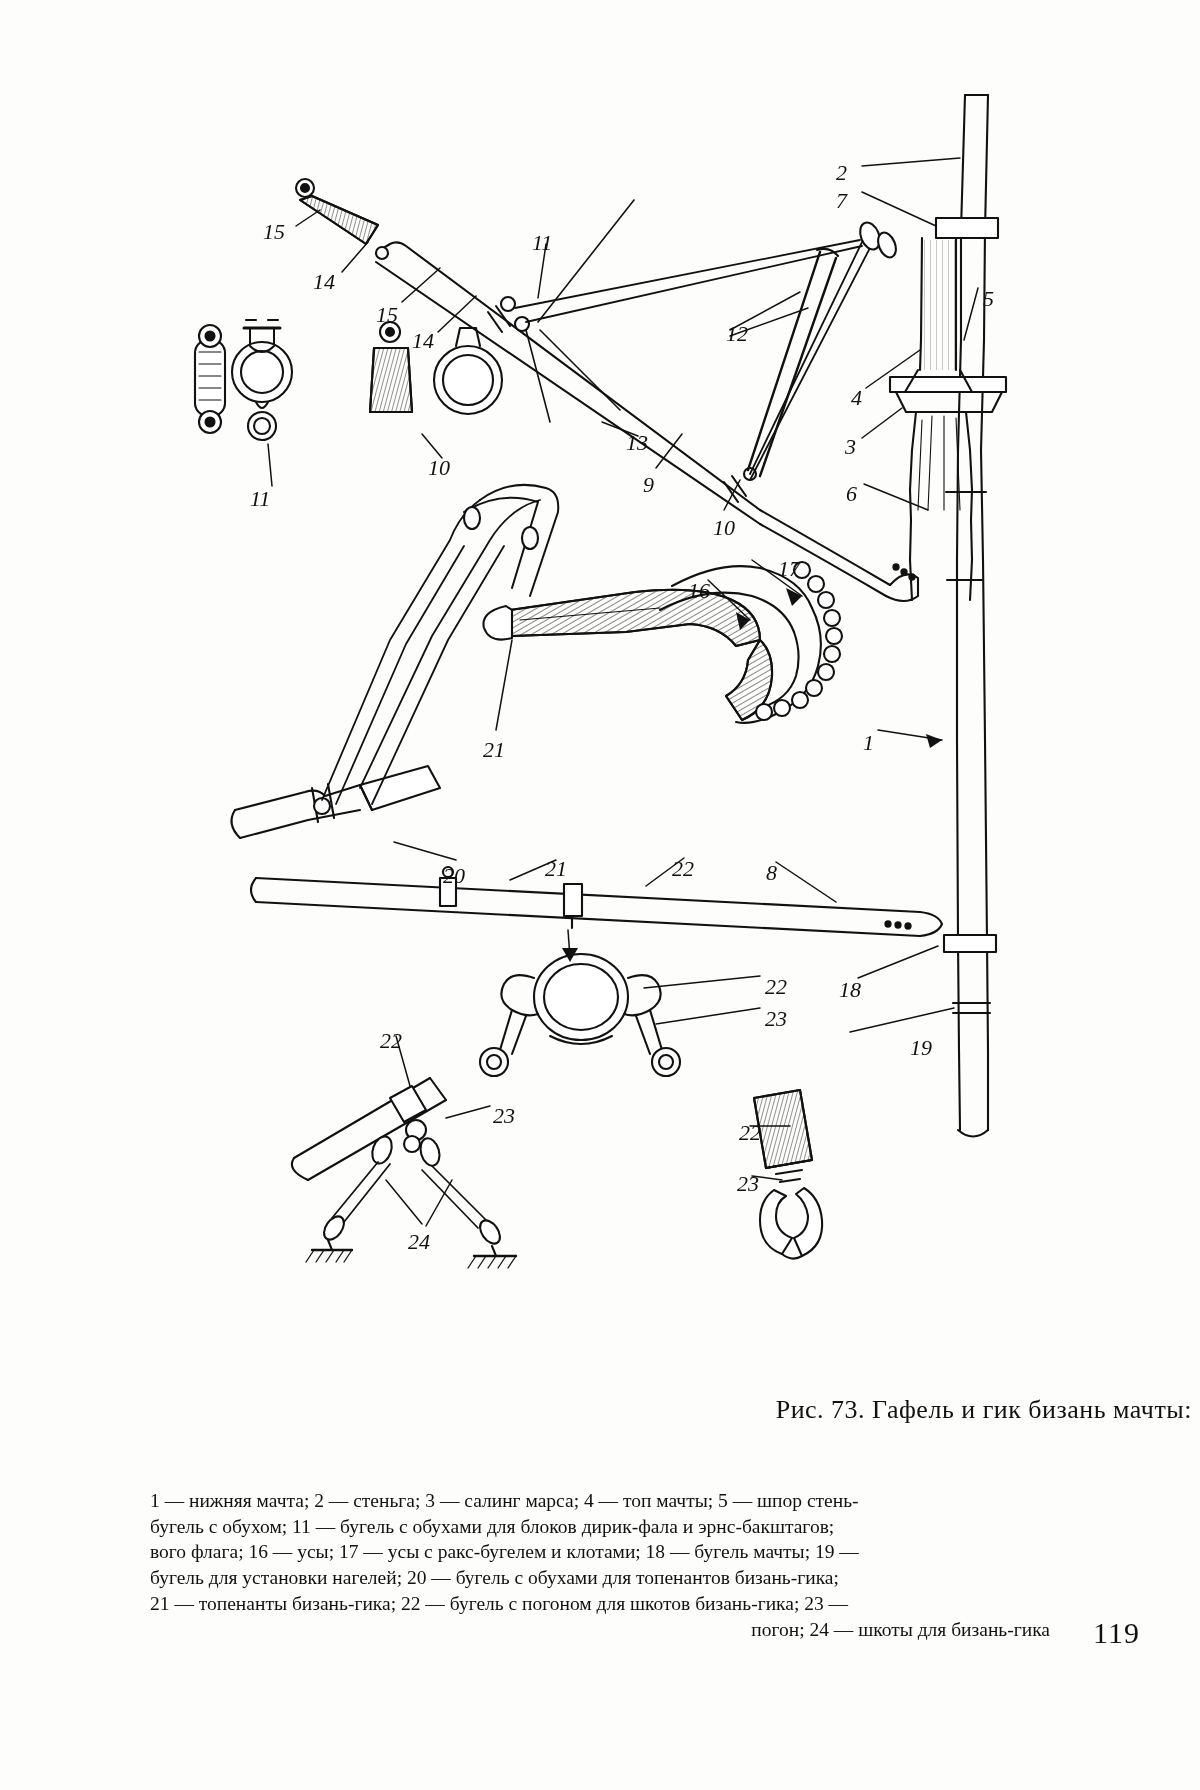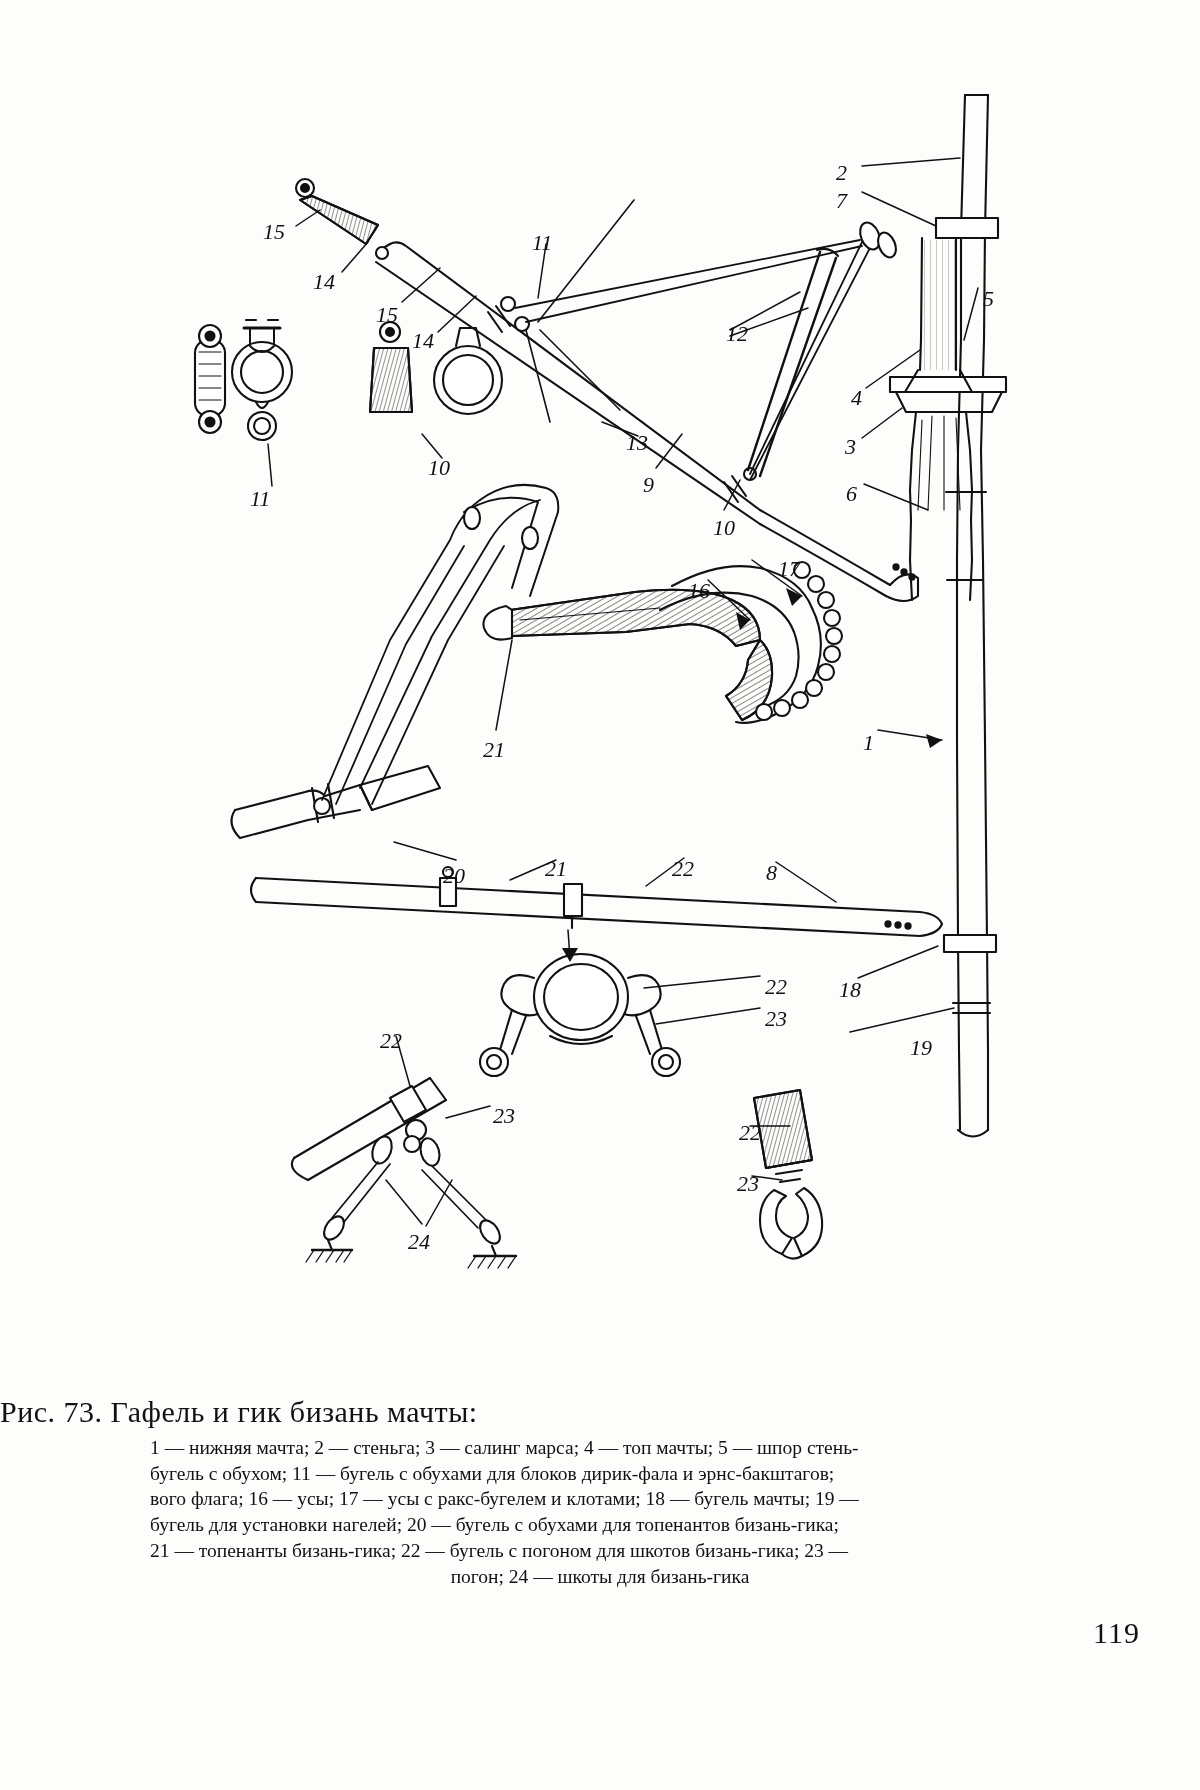--- a/index.html
+++ b/index.html
@@ -39,8 +39,8 @@
     left: 0;
     top: 1395px;
     width: 1192px;
-    text-align: left;
-    font-size: 30px;
+    text-align: right;
+    font-size: 26px;
     letter-spacing: 0.5px;
   }
   .caption-body {

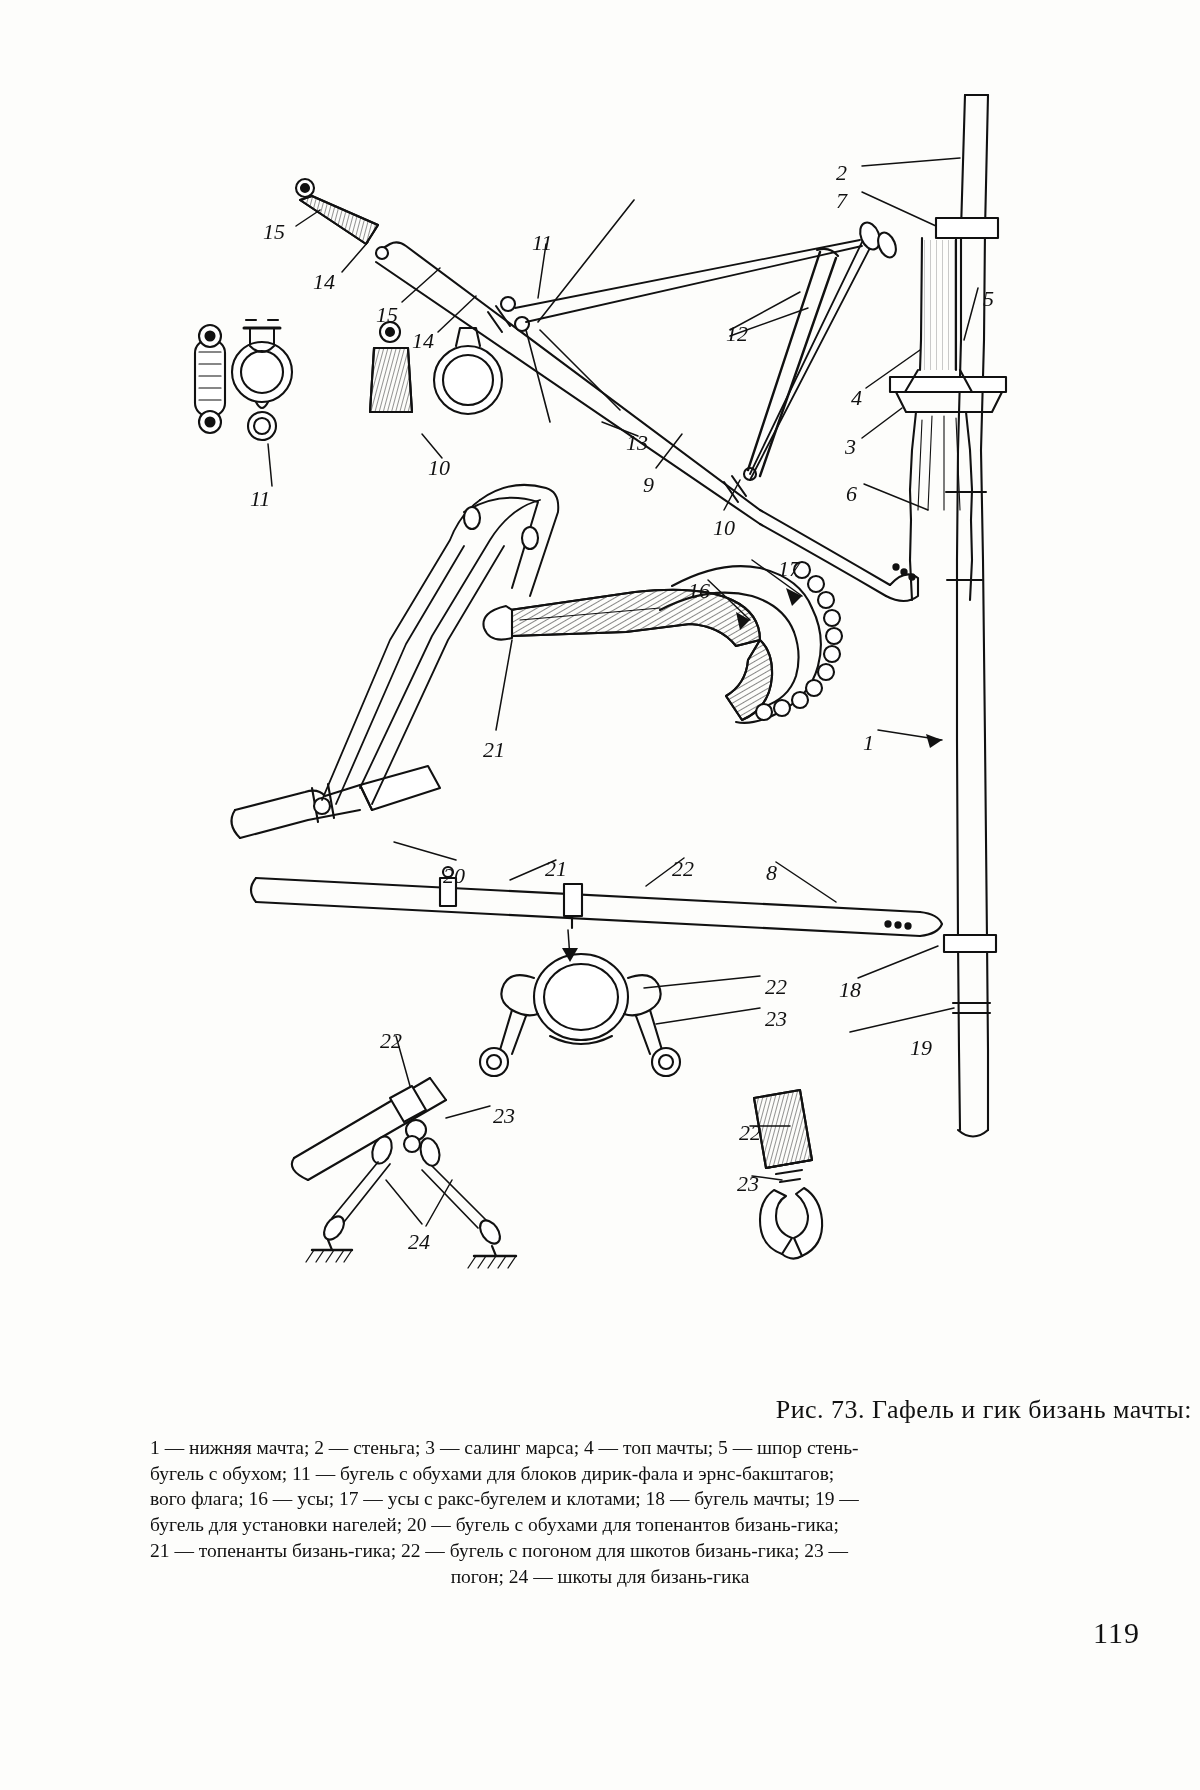--- a/index.html
+++ b/index.html
@@ -46,7 +46,7 @@
   .caption-body {
     position: absolute;
     left: 150px;
-    top: 1435px;
+    top: 1488px;
     width: 900px;
     font-size: 19.5px;
     line-height: 1.32;

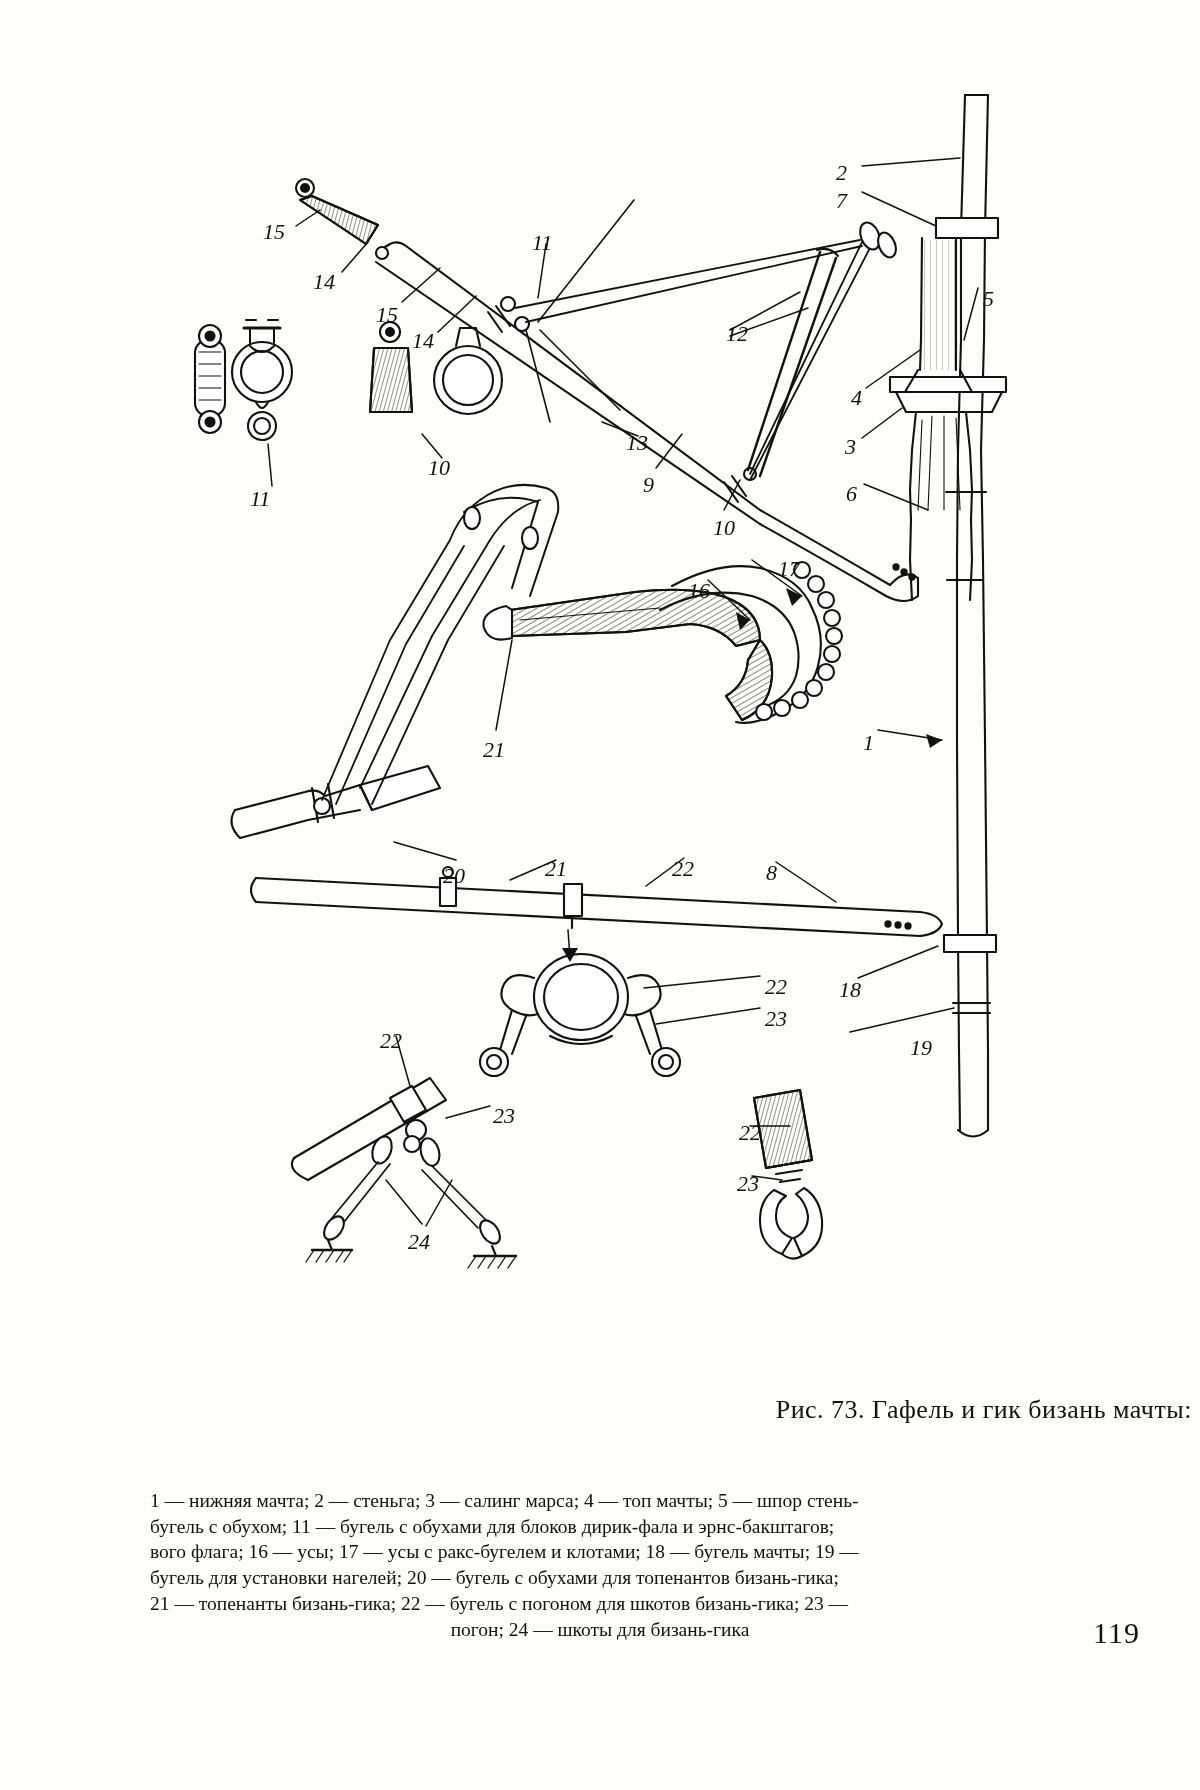--- a/index.html
+++ b/index.html
@@ -57,7 +57,7 @@
     white-space: nowrap;
   }
   .caption-body .line.center {
-    text-align: center;
+    text-align: right;
   }
   .page-number {
     position: absolute;

